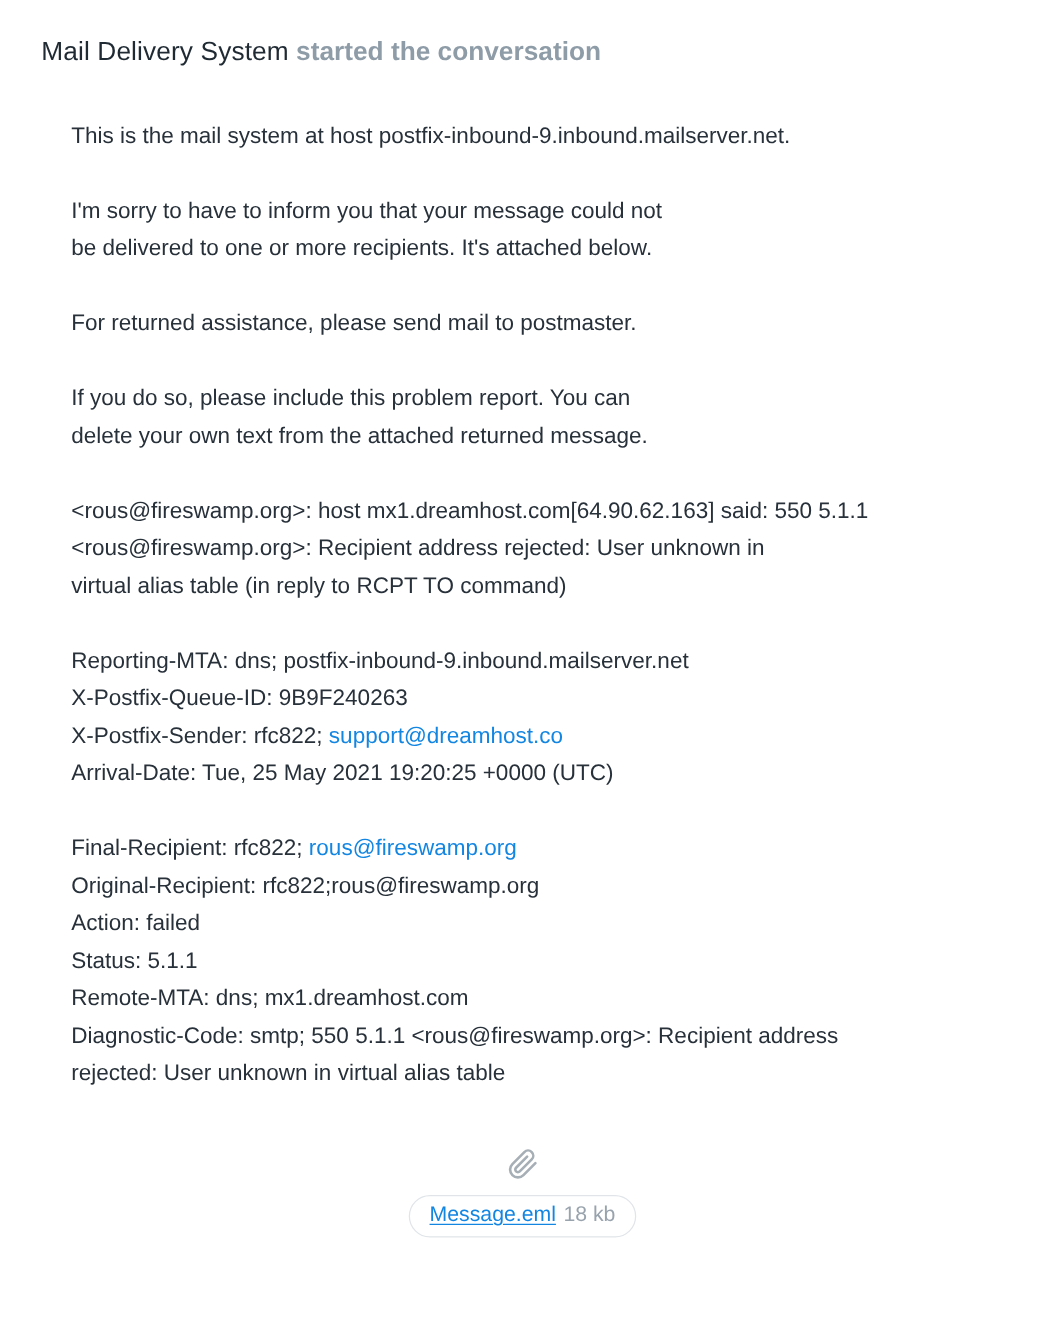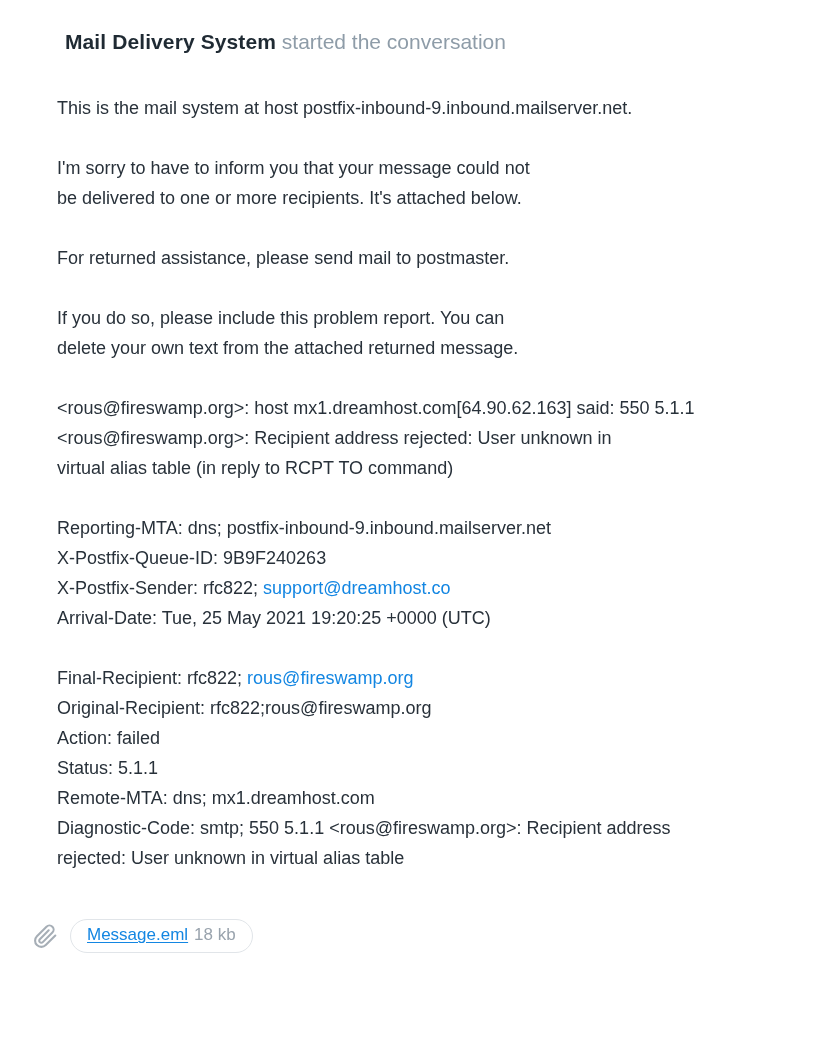--- a/index.html
+++ b/index.html
@@ -24,10 +24,9 @@
     margin: 0 0 36px 0;
   }
   .sender {
-    font-weight: 700;
+    font-weight: 400;
     color: var(--title, #1f2a33);
     letter-spacing: 0.1px;
-    margin-left: 32px;
   }
   .action {
     font-weight: 400;

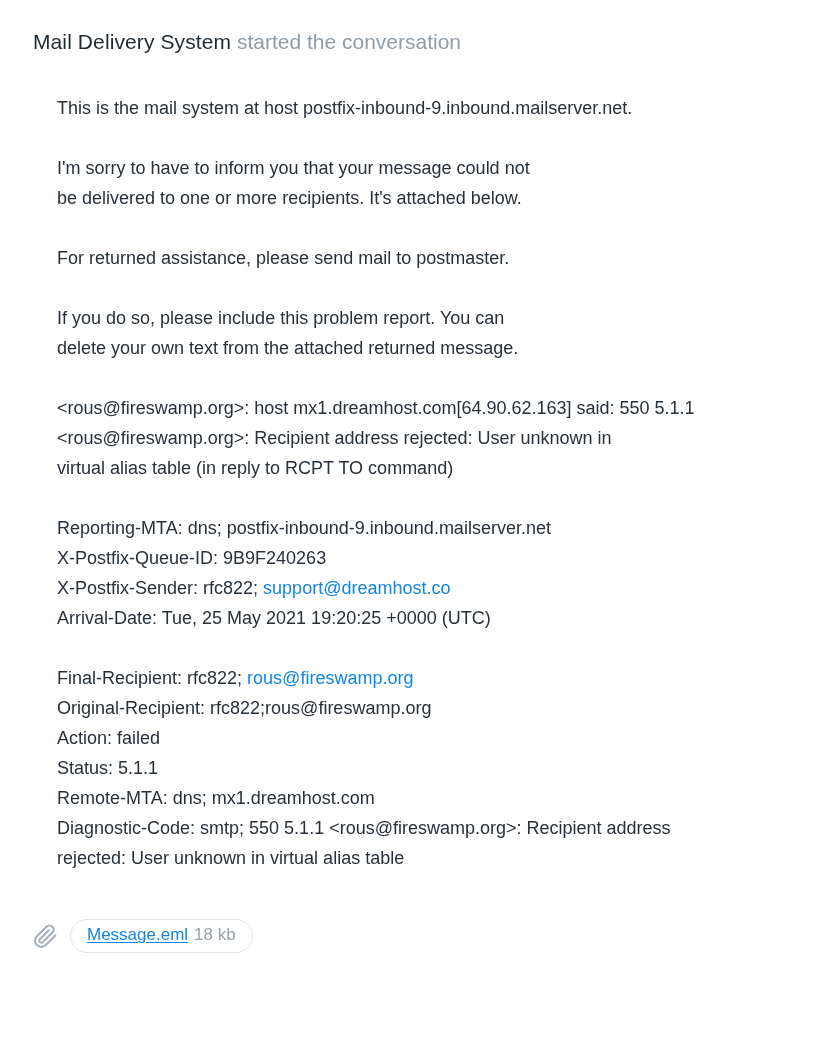--- a/index.html
+++ b/index.html
@@ -29,7 +29,7 @@
     letter-spacing: 0.1px;
   }
   .action {
-    font-weight: 400;
+    font-weight: 700;
     color: var(--subtitle, #8e9ca8);
   }
   .message-body {

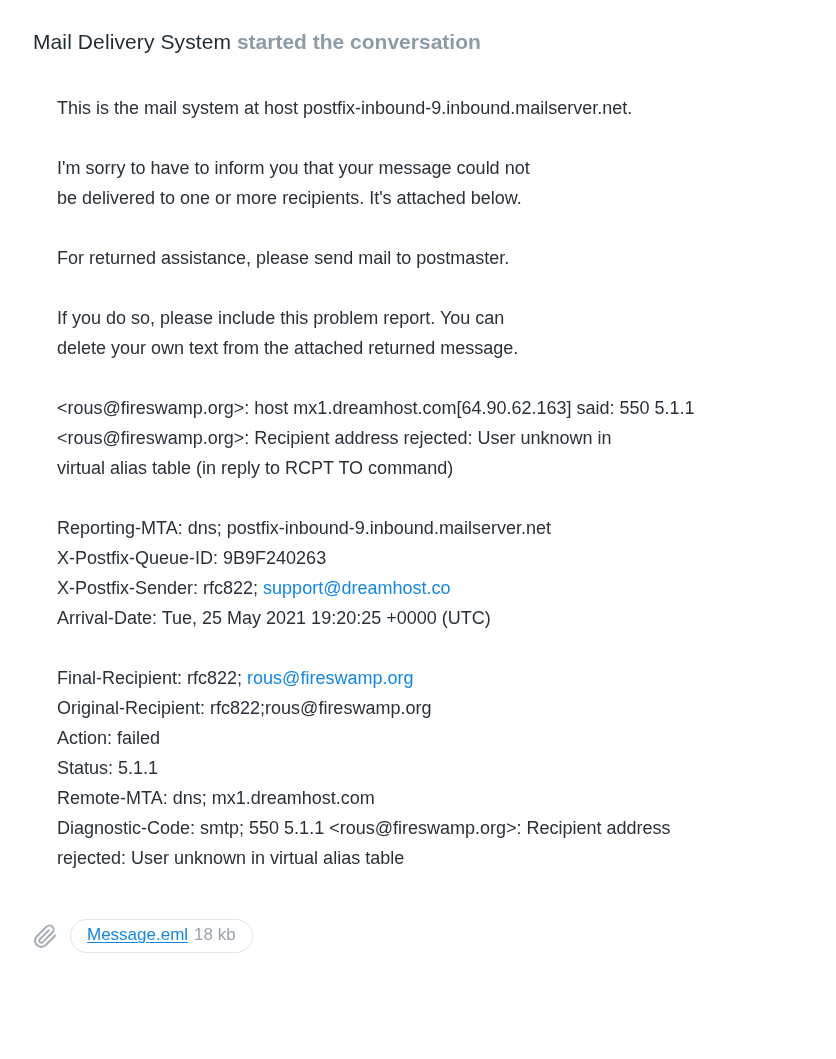--- a/index.html
+++ b/index.html
@@ -50,6 +50,7 @@
     align-items: center;
     gap: 12px;
     margin-top: 46px;
+    flex-direction: column;
   }
   .clip {
     display: inline-flex;

